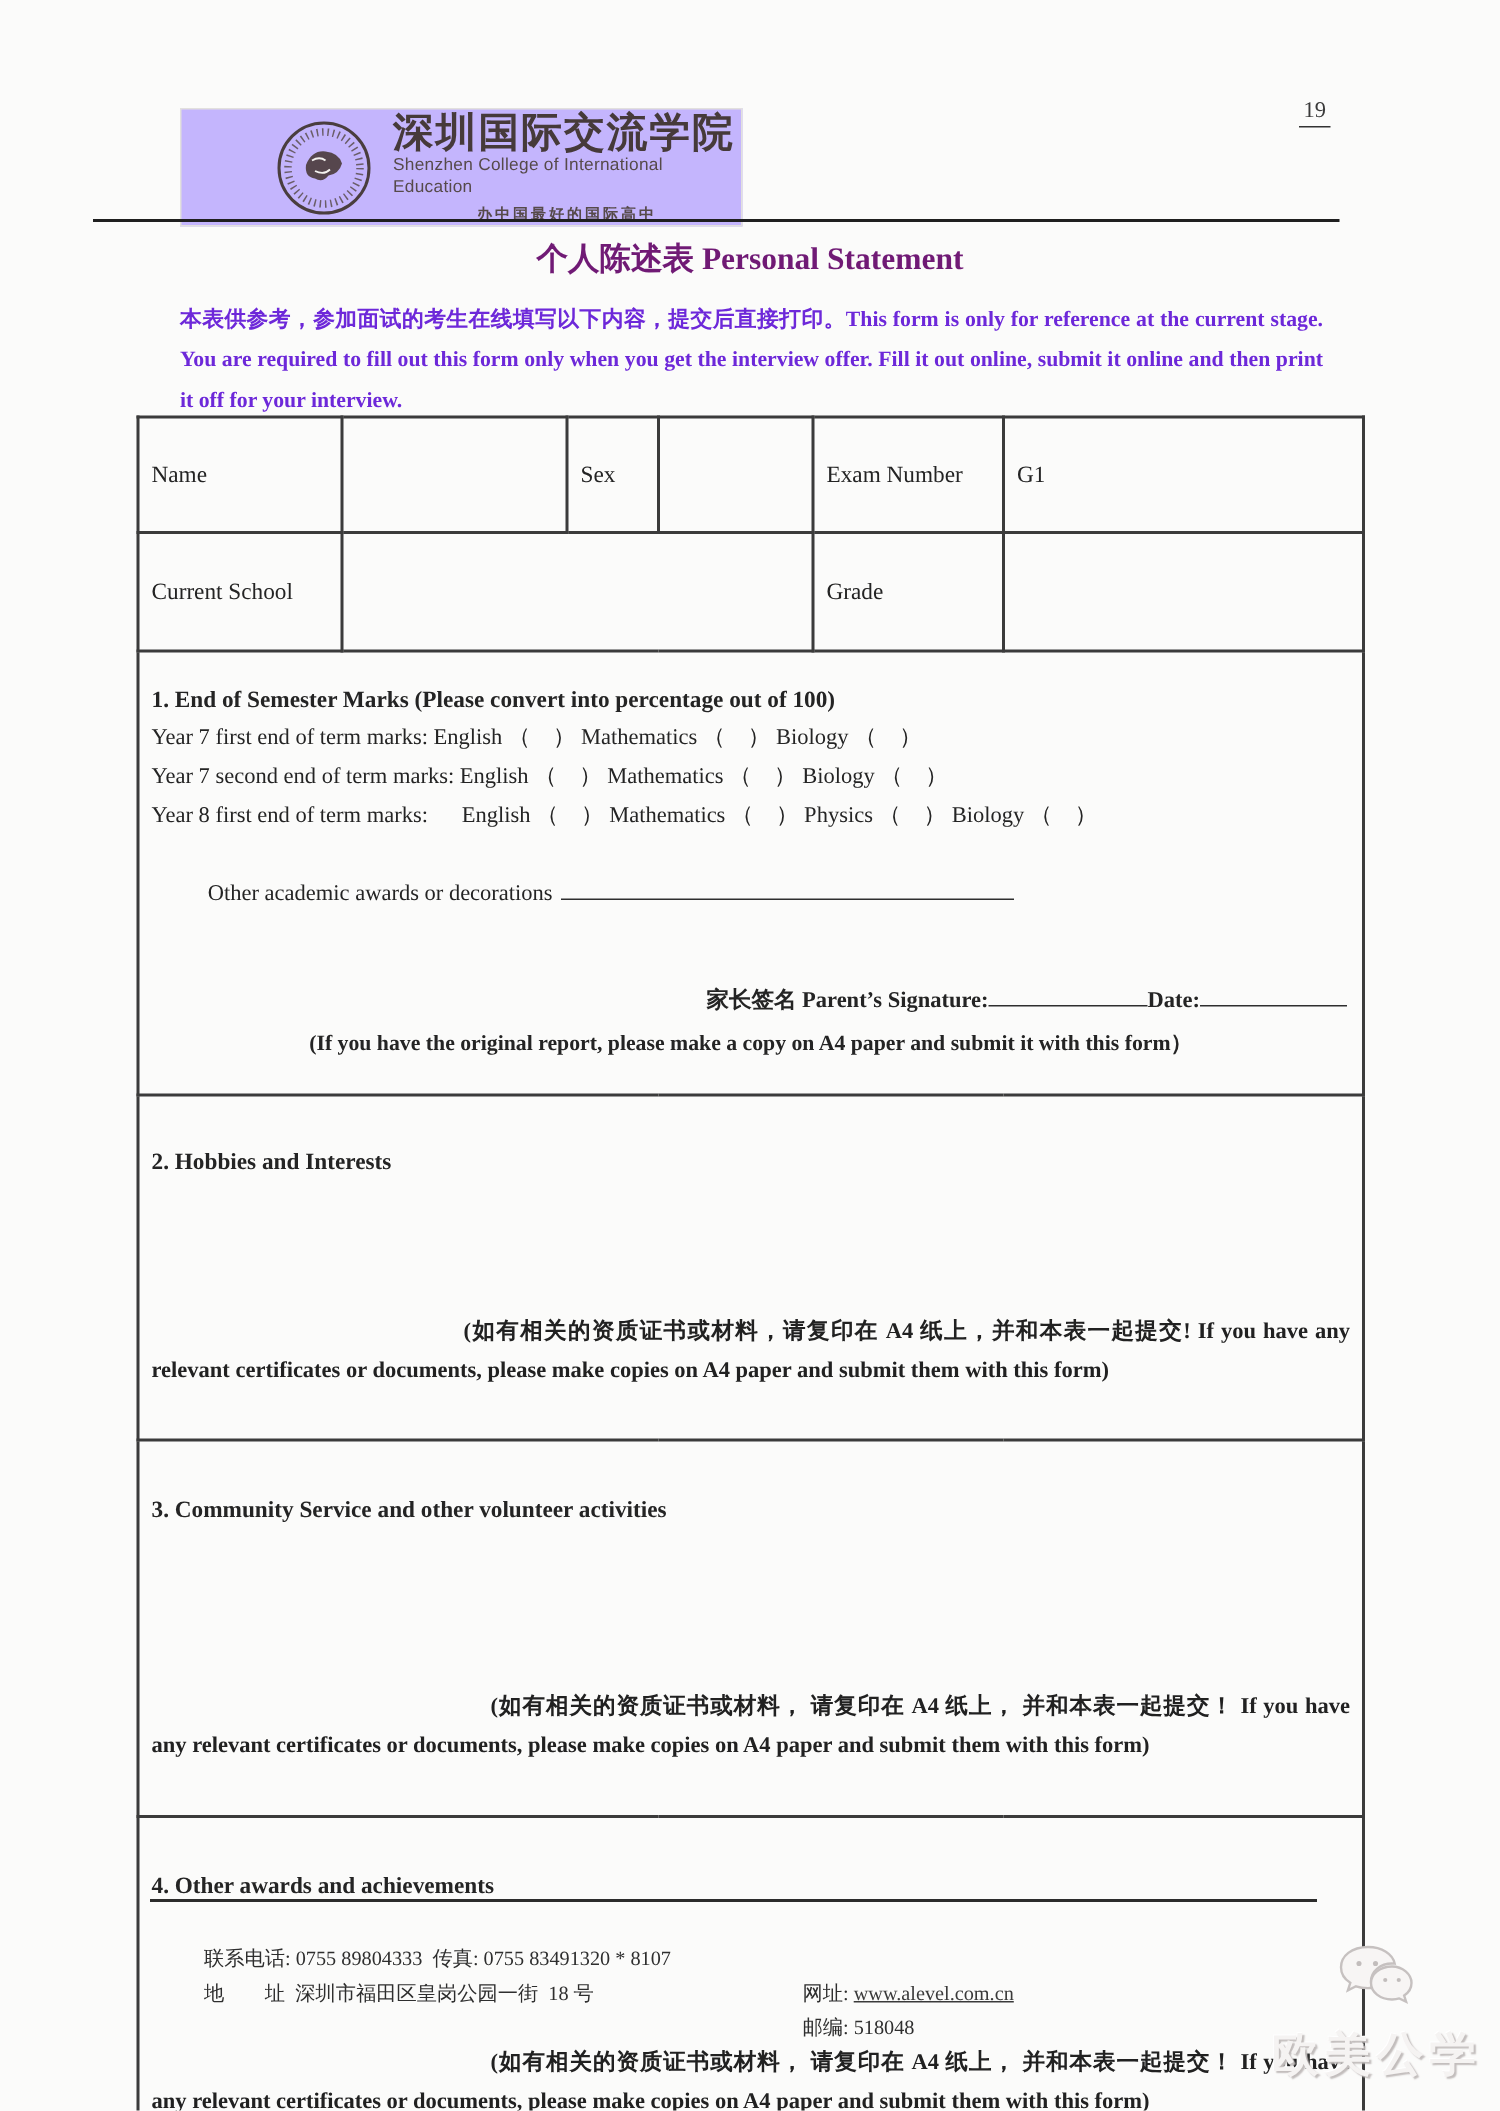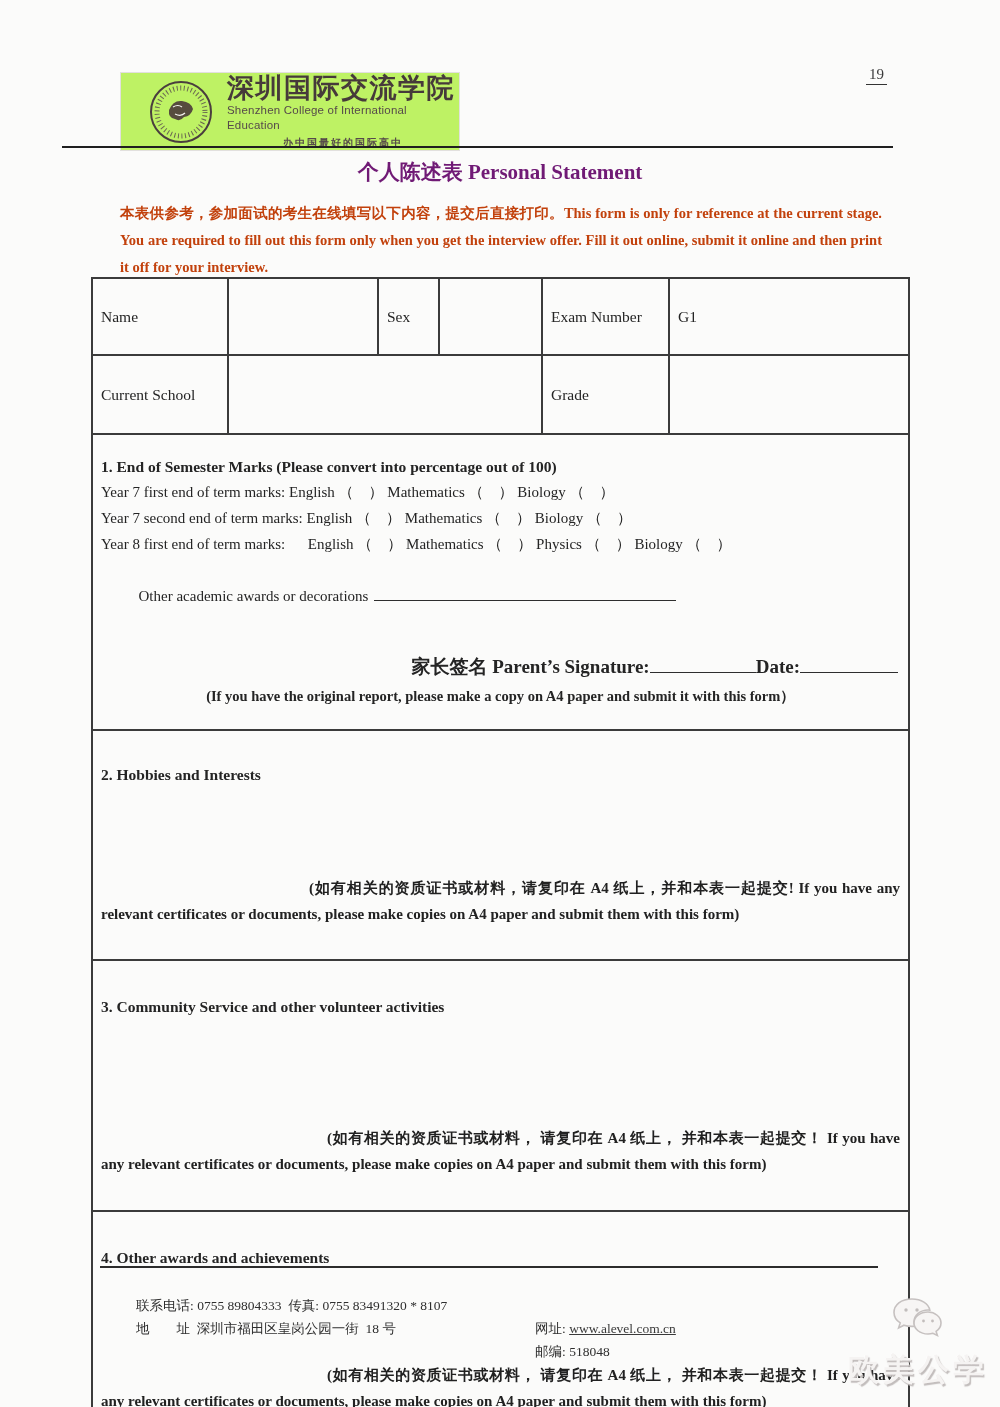--- a/index.html
+++ b/index.html
@@ -17,8 +17,8 @@
   
   .logo-box{
     position:absolute;top:72px;left:120px;width:338px;height:77px;
-    background:#bef264;border:1px solid #e2e0de;
-    display:flex;align-items:center;
+    background:#c4b5fd;border:1px solid #e2e0de;
+    display:flex;align-items:center;padding-left:35px;
   }
   .seal{width:64px;height:64px;margin-left:28px;flex:0 0 auto;}
   .logo-text{margin-left:14px;color:#463a3a;}

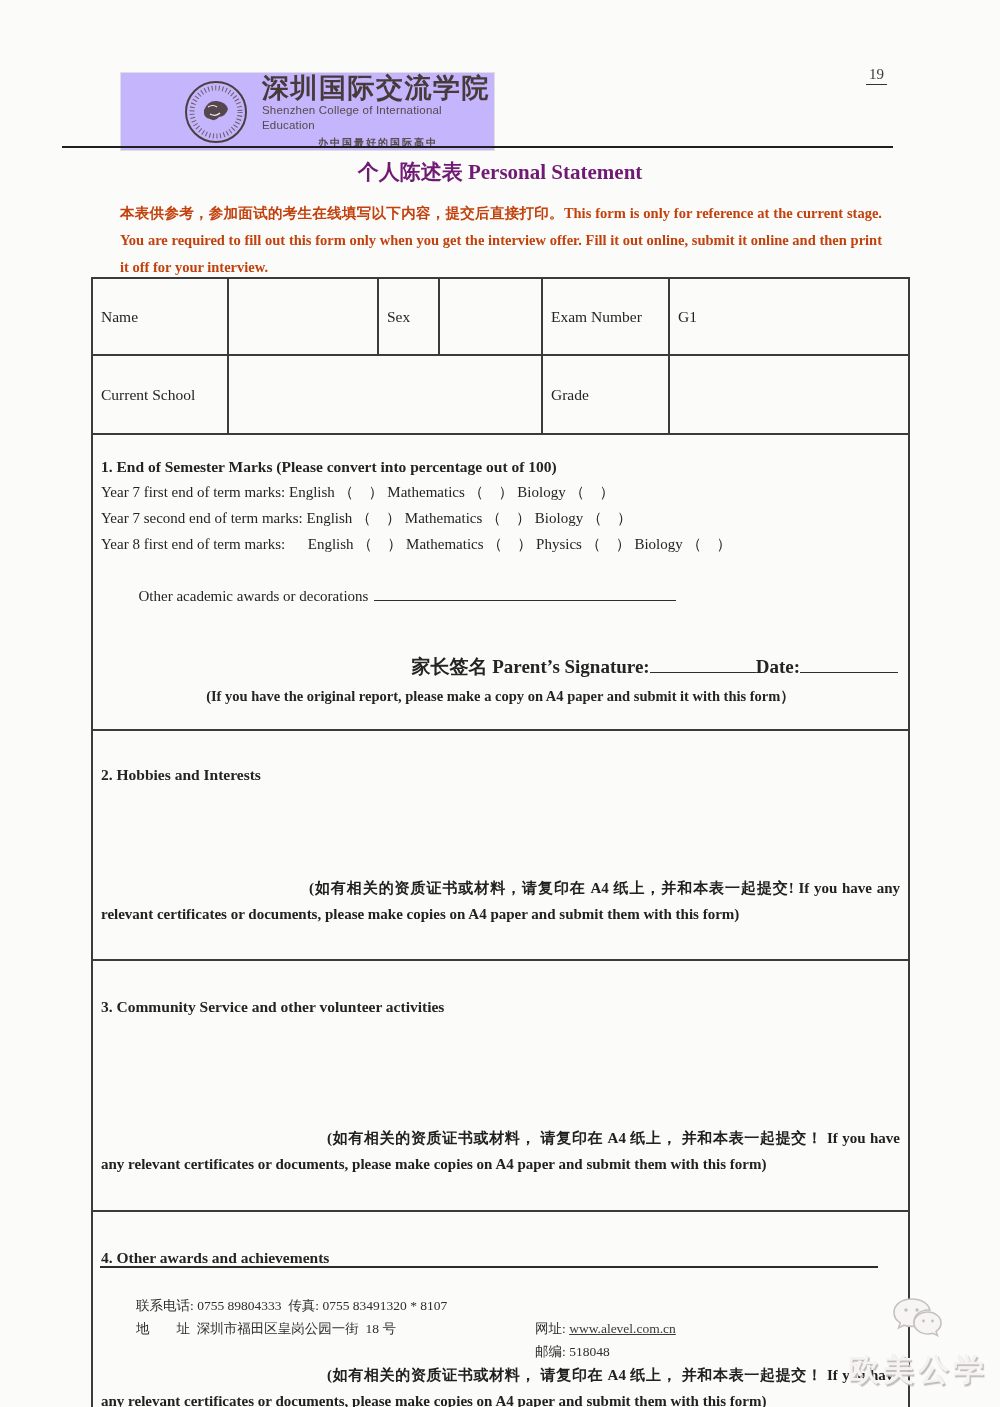--- a/index.html
+++ b/index.html
@@ -33,7 +33,7 @@
   }
   .intro{
     position:absolute;top:200px;left:120px;width:762px;margin:0;
-    font-size:14.5px;font-weight:bold;line-height:27px;text-align:justify;color:#c2410c;
+    font-size:14.5px;font-weight:bold;line-height:27px;text-align:justify;color:#6d28d9;
   }
   
   table.form{

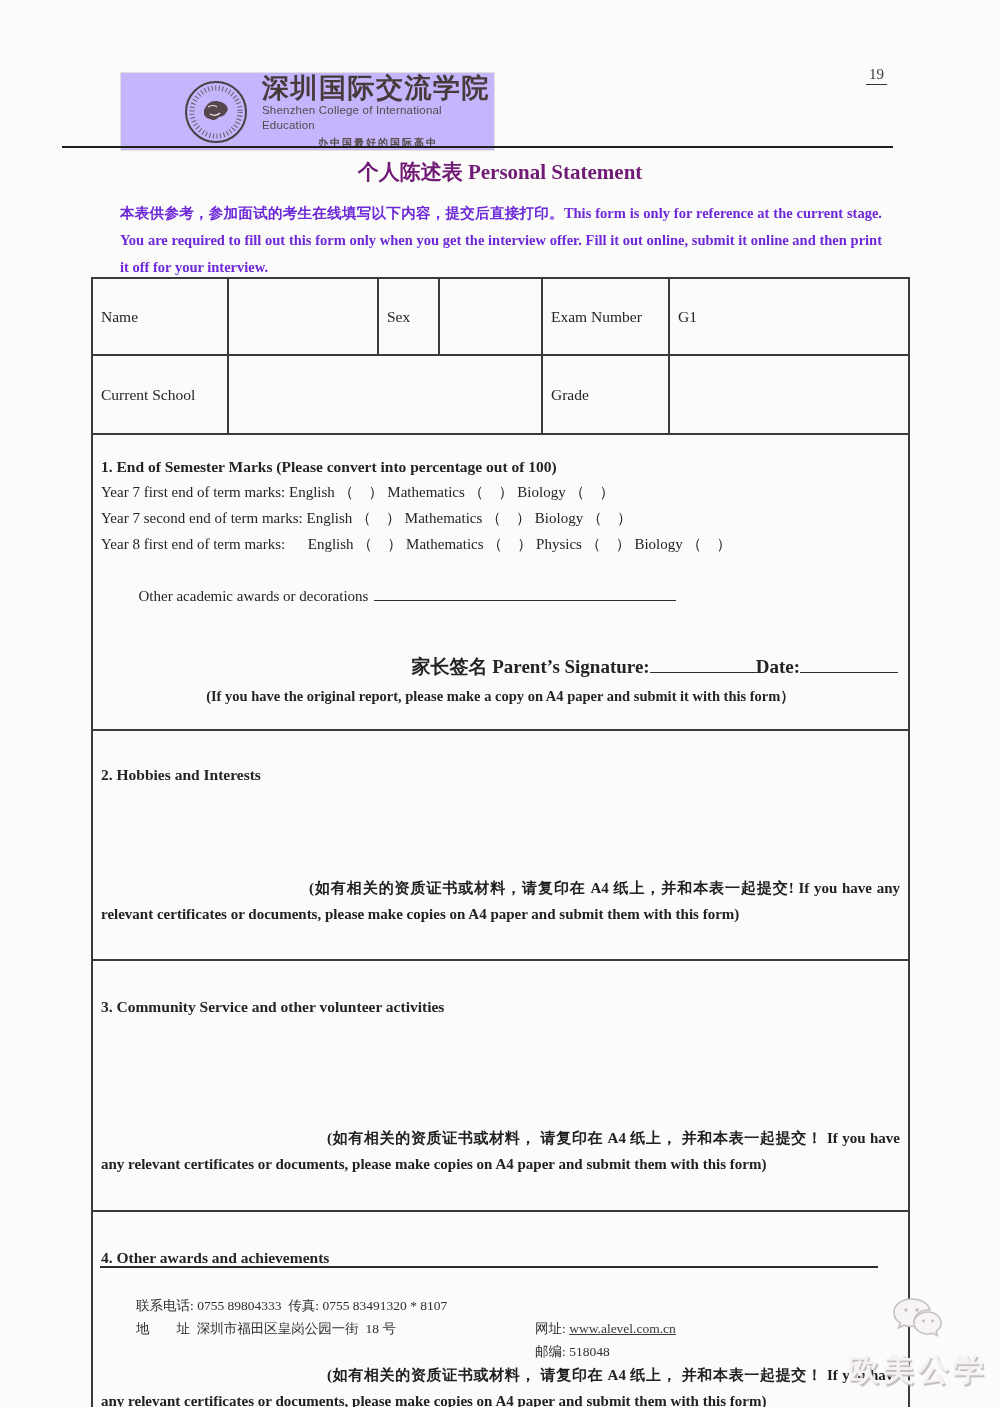--- a/index.html
+++ b/index.html
@@ -55,7 +55,7 @@
   .blank.long{width:302px;margin-left:6px;}
   .blank.sig{width:106px;}
   .blank.date{width:98px;}
-  .sig-row{margin-top:19px;text-align:right;font-weight:bold;font-size:19px;line-height:26px;padding-right:2px;}
+  .sig-row{margin-top:19px;text-align:right;font-weight:bold;font-size:15px;line-height:26px;padding-right:2px;}
   .copy-note{margin-top:3px;text-align:center;font-weight:bold;font-size:14.5px;line-height:26px;}
   td.s1{height:246px;}
   td.s2{height:188px;}

